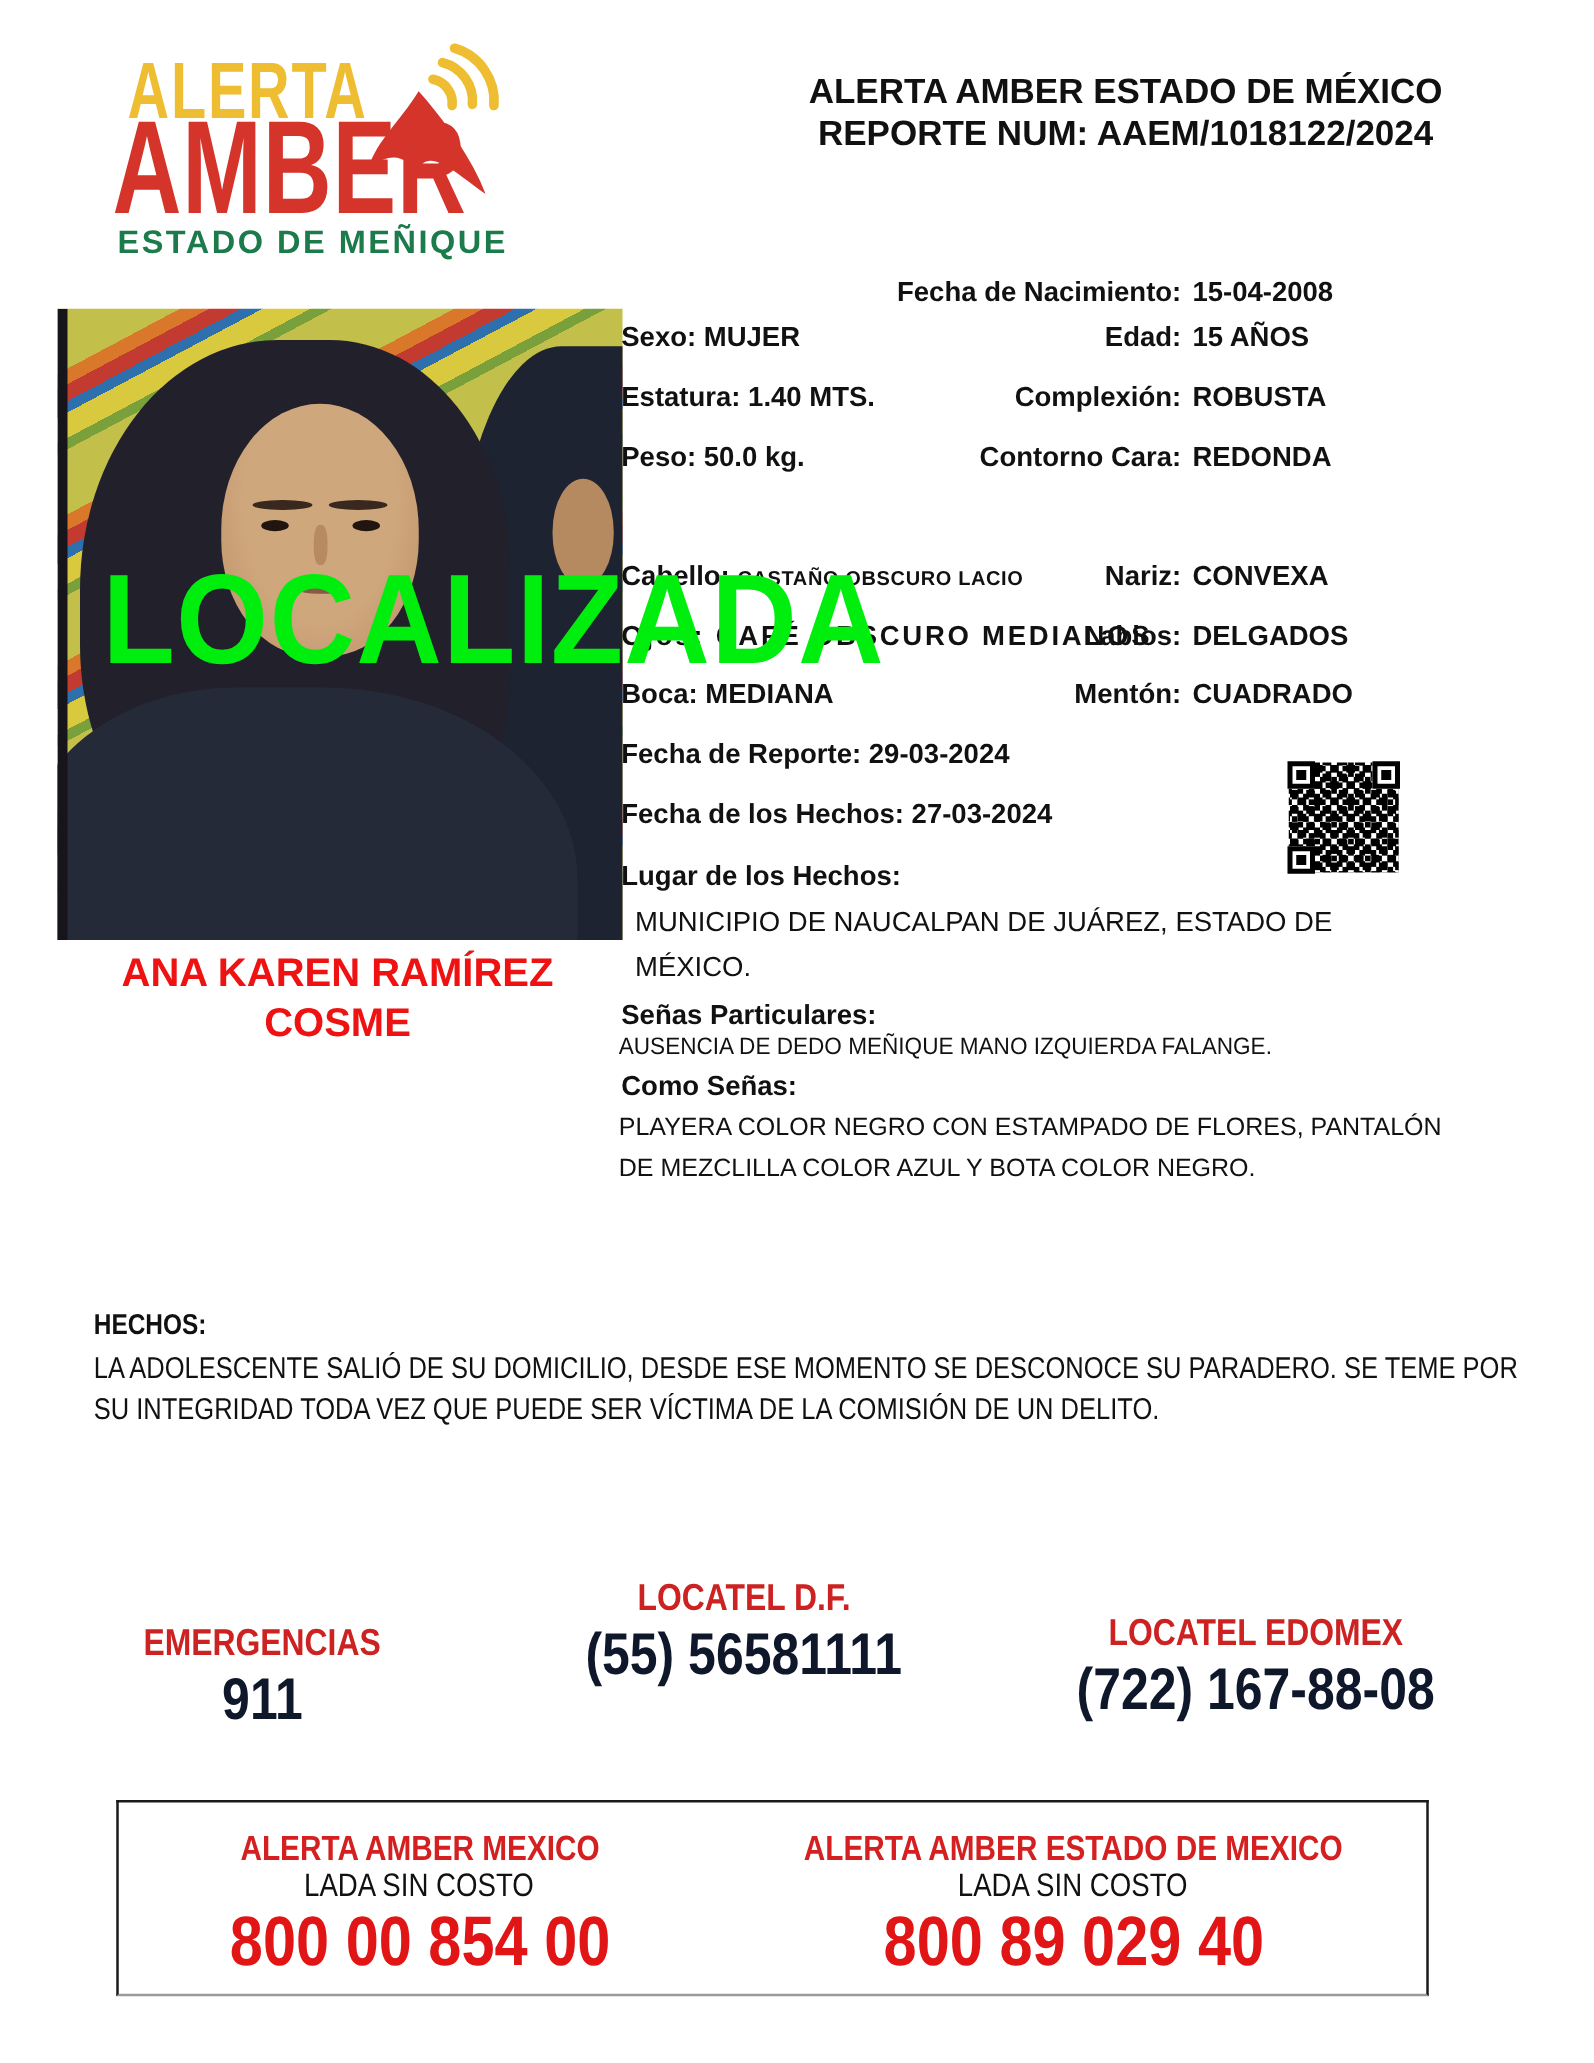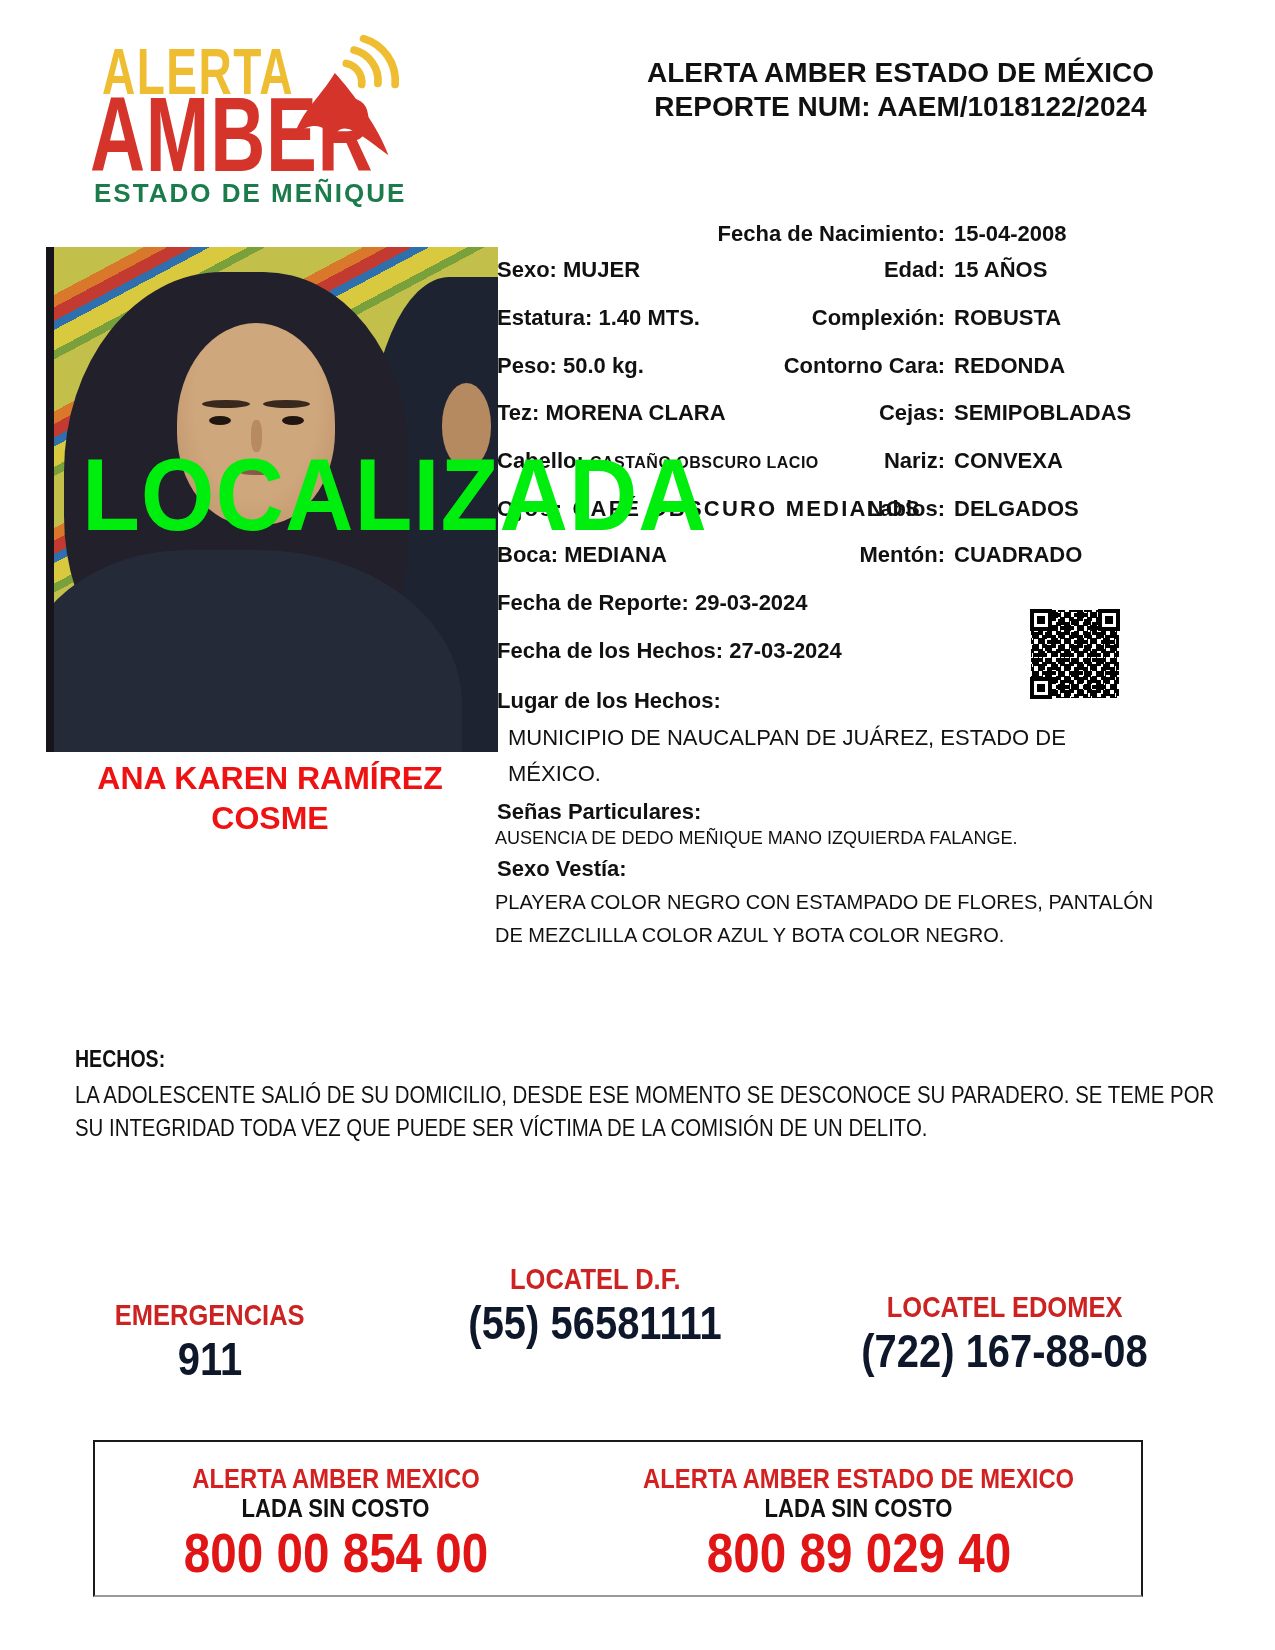--- a/index.html
+++ b/index.html
@@ -175,13 +175,6 @@
           <span class="rval">REDONDA</span>
         </span>
     </div>
-    <div class="frow r5">
-      <span class="lft">Tez: MORENA CLARA</span>
-      <span class="rpair">
-          <span class="rlab">Cejas:</span>
-          <span class="rval">SEMIPOBLADAS</span>
-        </span>
-    </div>
     <div class="frow r6">
       <span class="lft"><span>Cabello:</span> <span class="small-val">CASTAÑO OBSCURO LACIO</span></span>
       <span class="rpair">

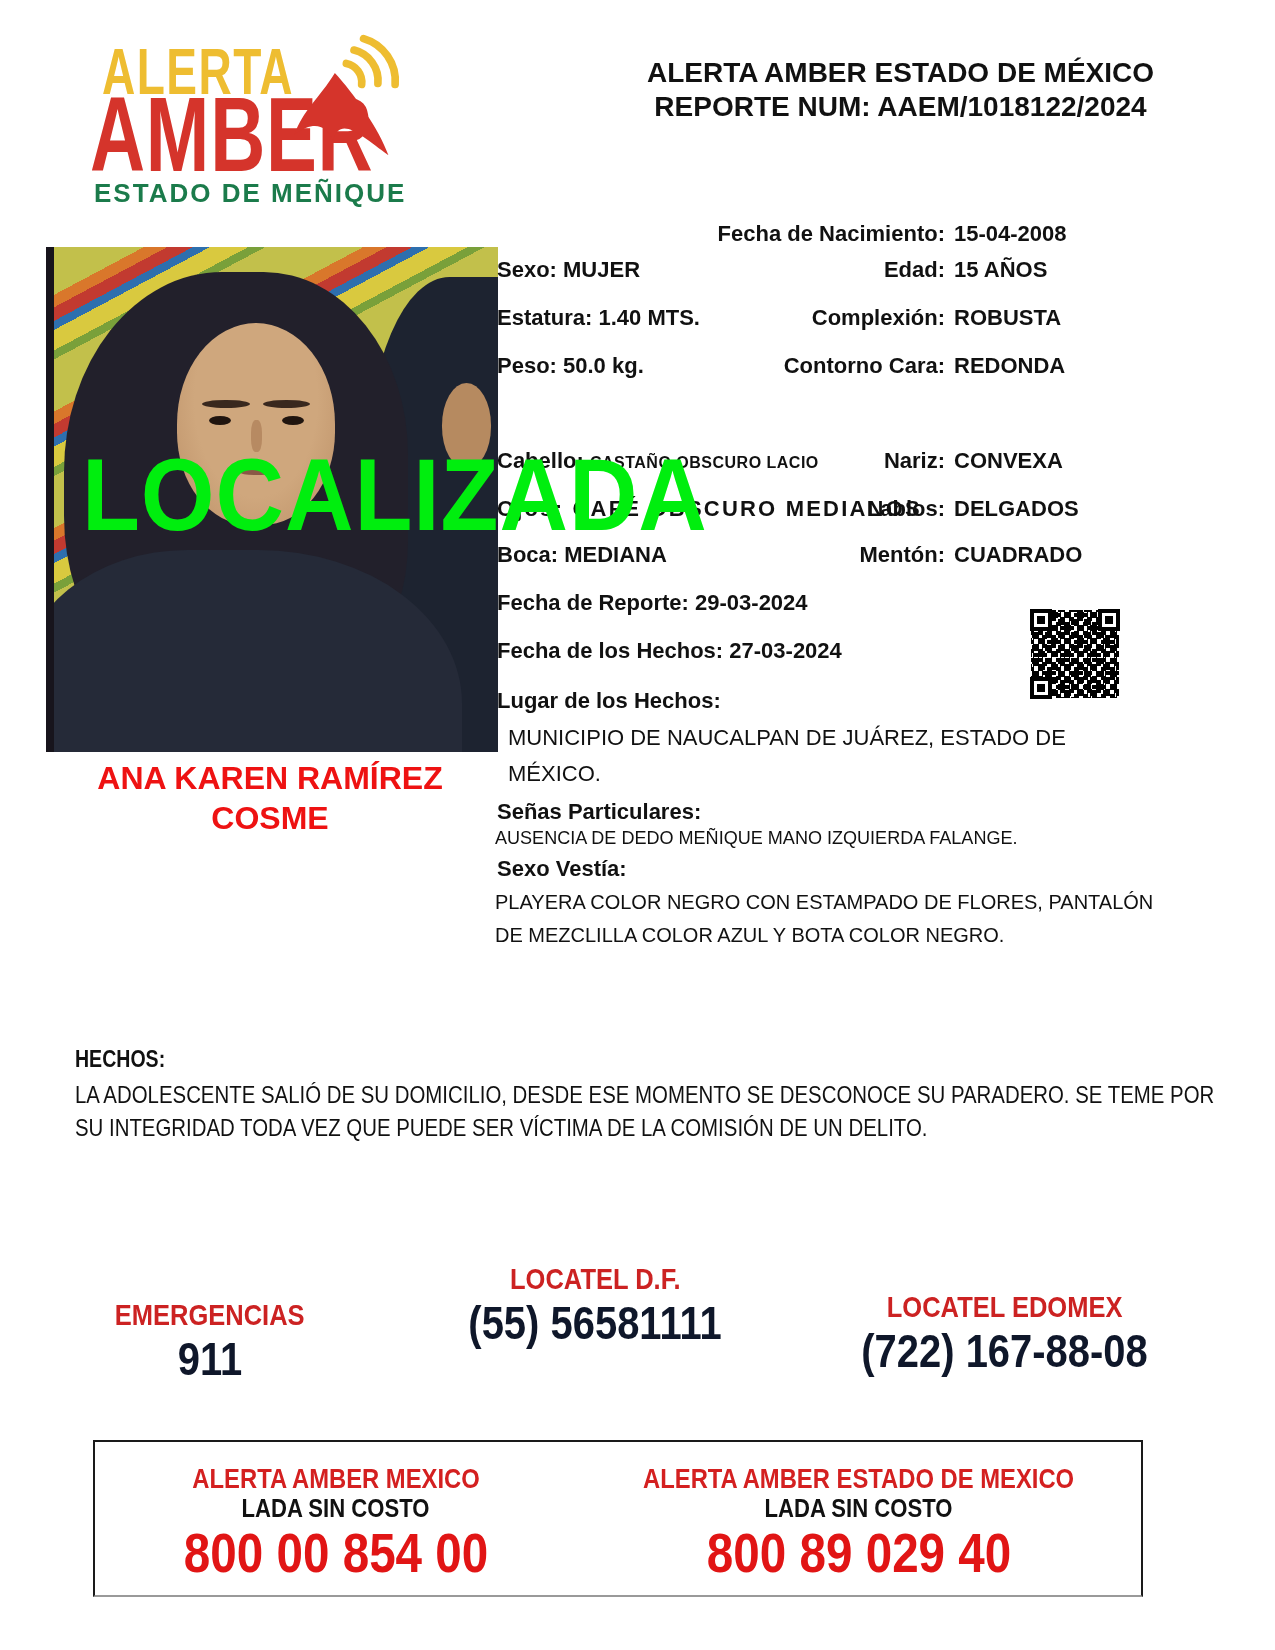--- a/index.html
+++ b/index.html
@@ -219,7 +219,7 @@
   <div class="abs sec-h senas-h">Señas Particulares:</div>
   <div class="abs senas-b">AUSENCIA DE DEDO MEÑIQUE MANO IZQUIERDA FALANGE.</div>
 
-  <div class="abs sec-h vestia-h">Sexo Vestía:</div>
+  <div class="abs sec-h vestia-h">Como Señas:</div>
   <div class="abs vestia-b">
     <div>PLAYERA  COLOR NEGRO CON ESTAMPADO DE FLORES, PANTALÓN</div>
     <div>DE MEZCLILLA COLOR AZUL Y BOTA  COLOR NEGRO.</div>

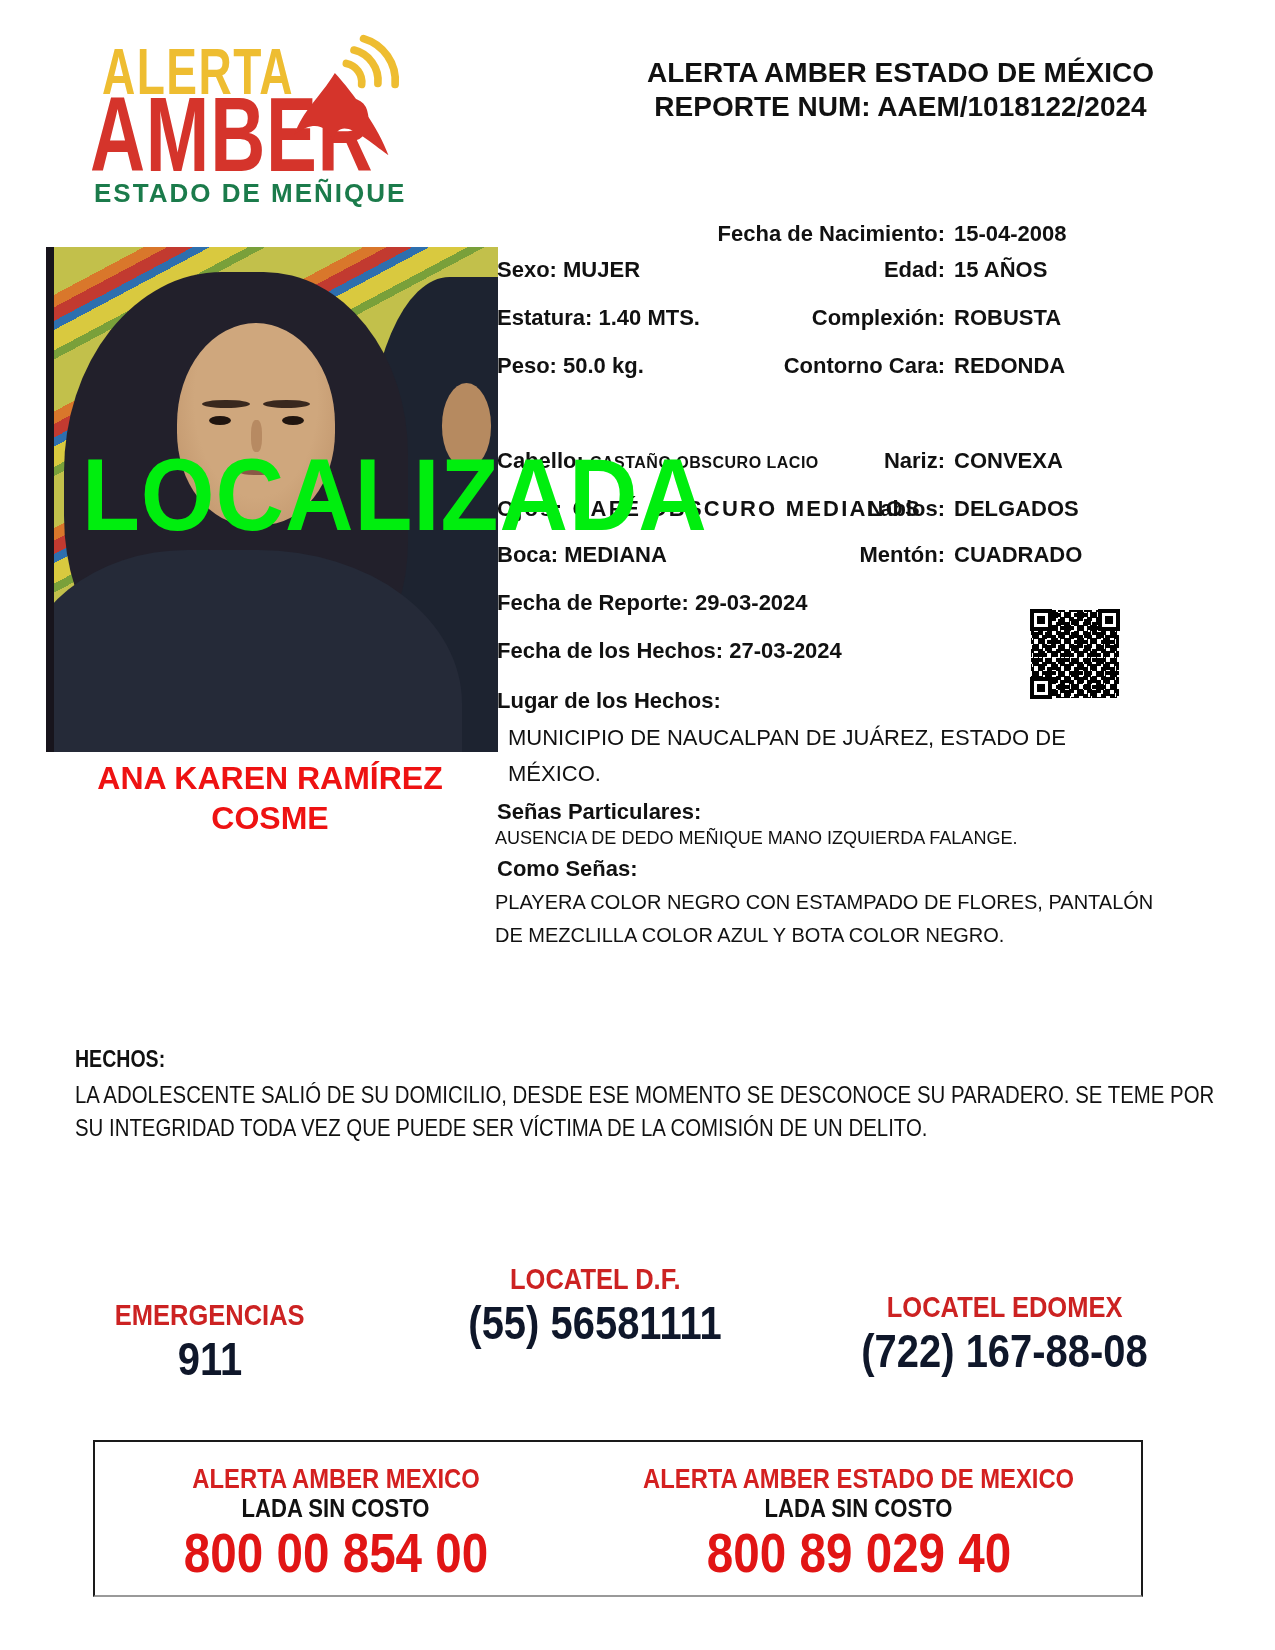--- a/index.html
+++ b/index.html
@@ -99,7 +99,7 @@
   .fcol1{width:46%;}
   .fcol2{width:54%;}
   .ftitle{color:#d42020;font-size:28px;font-weight:bold;line-height:30px;}
-  .fsub{color:#111;font-size:26px;font-weight:bold;line-height:28px;}
+  .fsub{color:#111;font-size:26px;font-weight:normal;line-height:28px;}
   .fnum{color:#e11515;font-size:56px;font-weight:bold;line-height:58px;margin-top:2px;}
 </style>
 </head>

